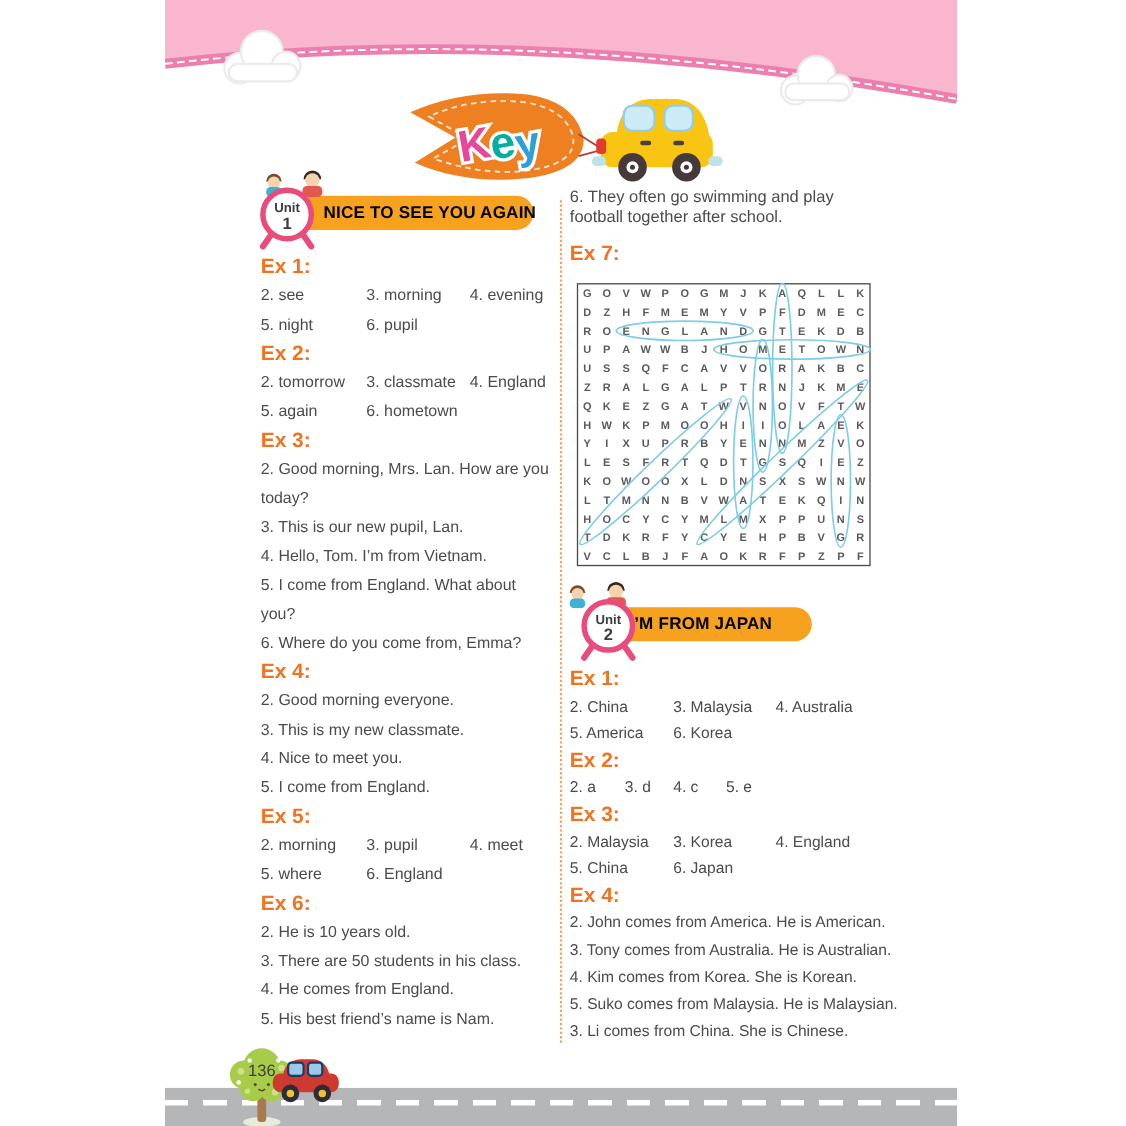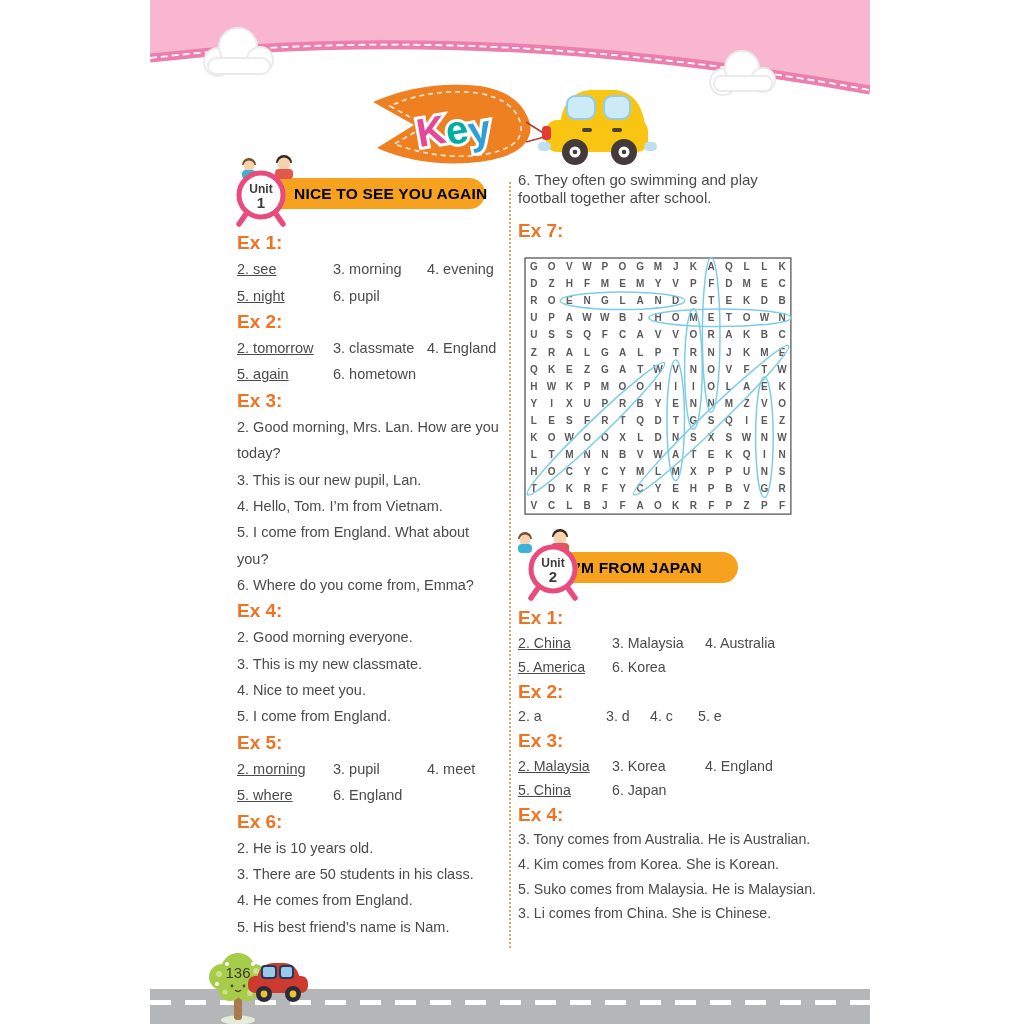--- a/index.html
+++ b/index.html
@@ -18,7 +18,7 @@
   .ex-label{color:#f07321;font-weight:bold;font-size:19px;}
   .ans-row{display:flex;}
   .ans-cell{flex:0 0 auto;white-space:nowrap;}
-  .cols3 .ans-cell:nth-child(1){width:96px;text-decoration:underline;}
+  .cols3 .ans-cell:nth-child(1){width:96px;}
   .cols3 .ans-cell:nth-child(2){width:94px;}
   .u2 .cols3 .ans-cell:nth-child(1){width:94px;}
   .u2 .cols3 .ans-cell:nth-child(2){width:93px;}

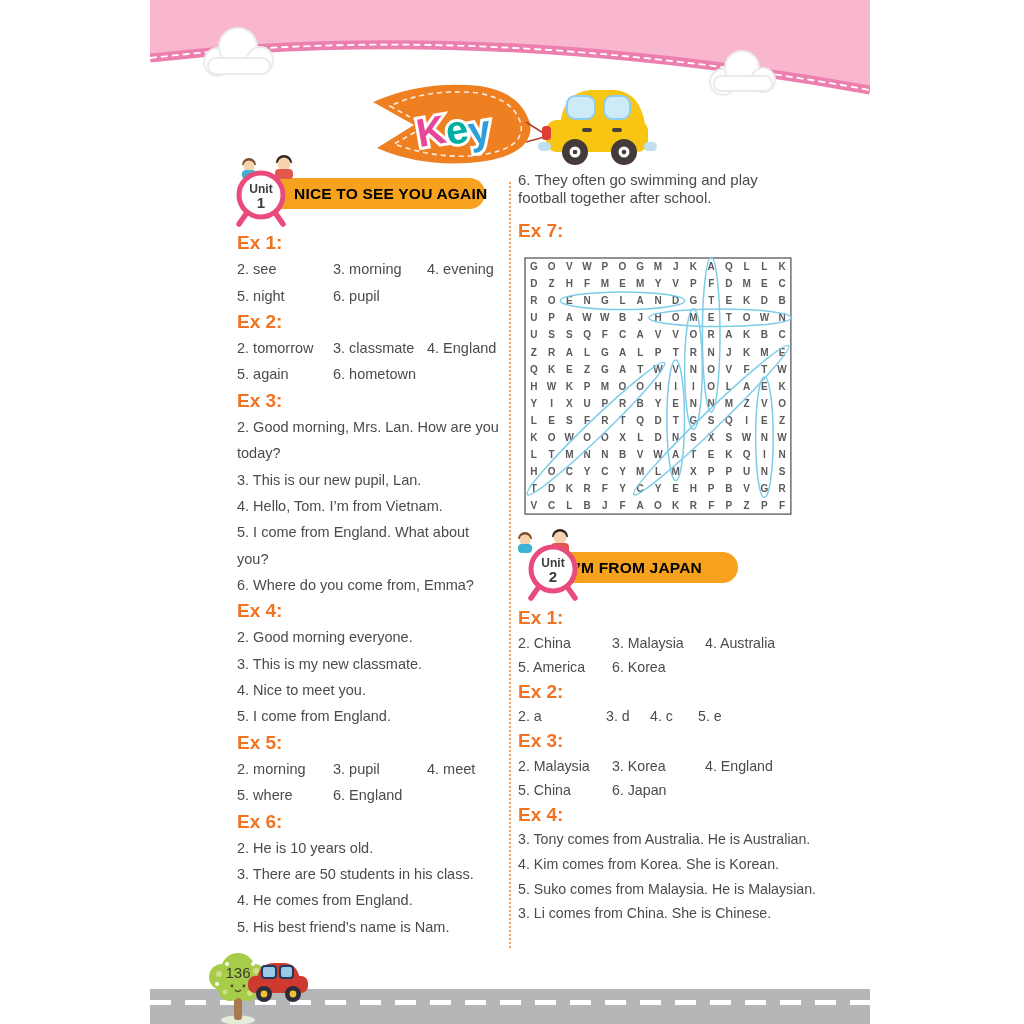--- a/index.html
+++ b/index.html
@@ -23,7 +23,7 @@
   .u2 .cols3 .ans-cell:nth-child(1){width:94px;}
   .u2 .cols3 .ans-cell:nth-child(2){width:93px;}
   .cols4 .ans-cell:nth-child(1){width:50px;}
-  .cols4 .ans-cell:nth-child(2){width:44px;margin-left:38px;}
+  .cols4 .ans-cell:nth-child(2){width:44px;}
   .cols4 .ans-cell:nth-child(3){width:48px;}
   .carry{font-size:15px;line-height:18px;}
   

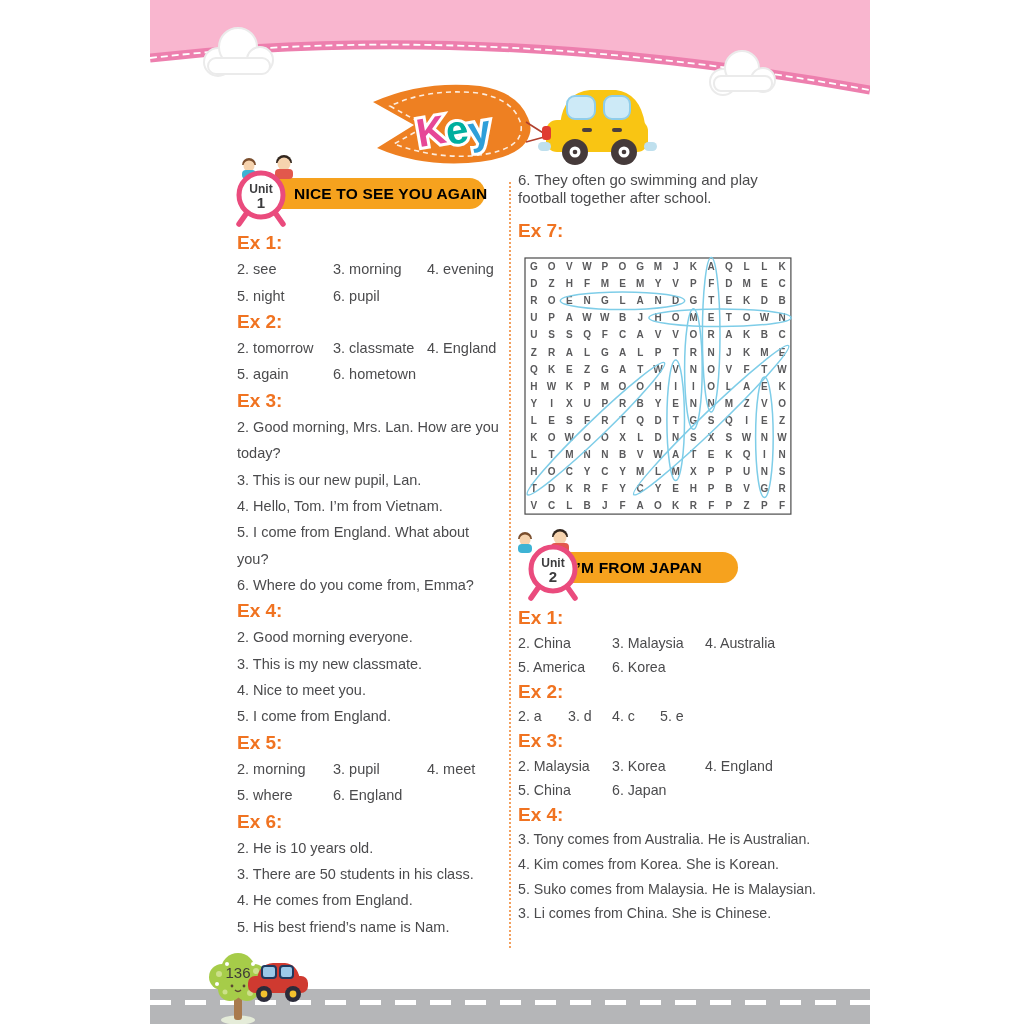--- a/index.html
+++ b/index.html
@@ -452,6 +452,7 @@
         <div class="ans-cell"></div>
       </div>
       <div class="ex-label">Ex 4:</div>
+      <div class="ans-line">2. John comes from America. He is American.</div>
       <div class="ans-line">3. Tony comes from Australia. He is Australian.</div>
       <div class="ans-line">4. Kim comes from Korea. She is Korean.</div>
       <div class="ans-line">5. Suko comes from Malaysia. He is Malaysian.</div>

